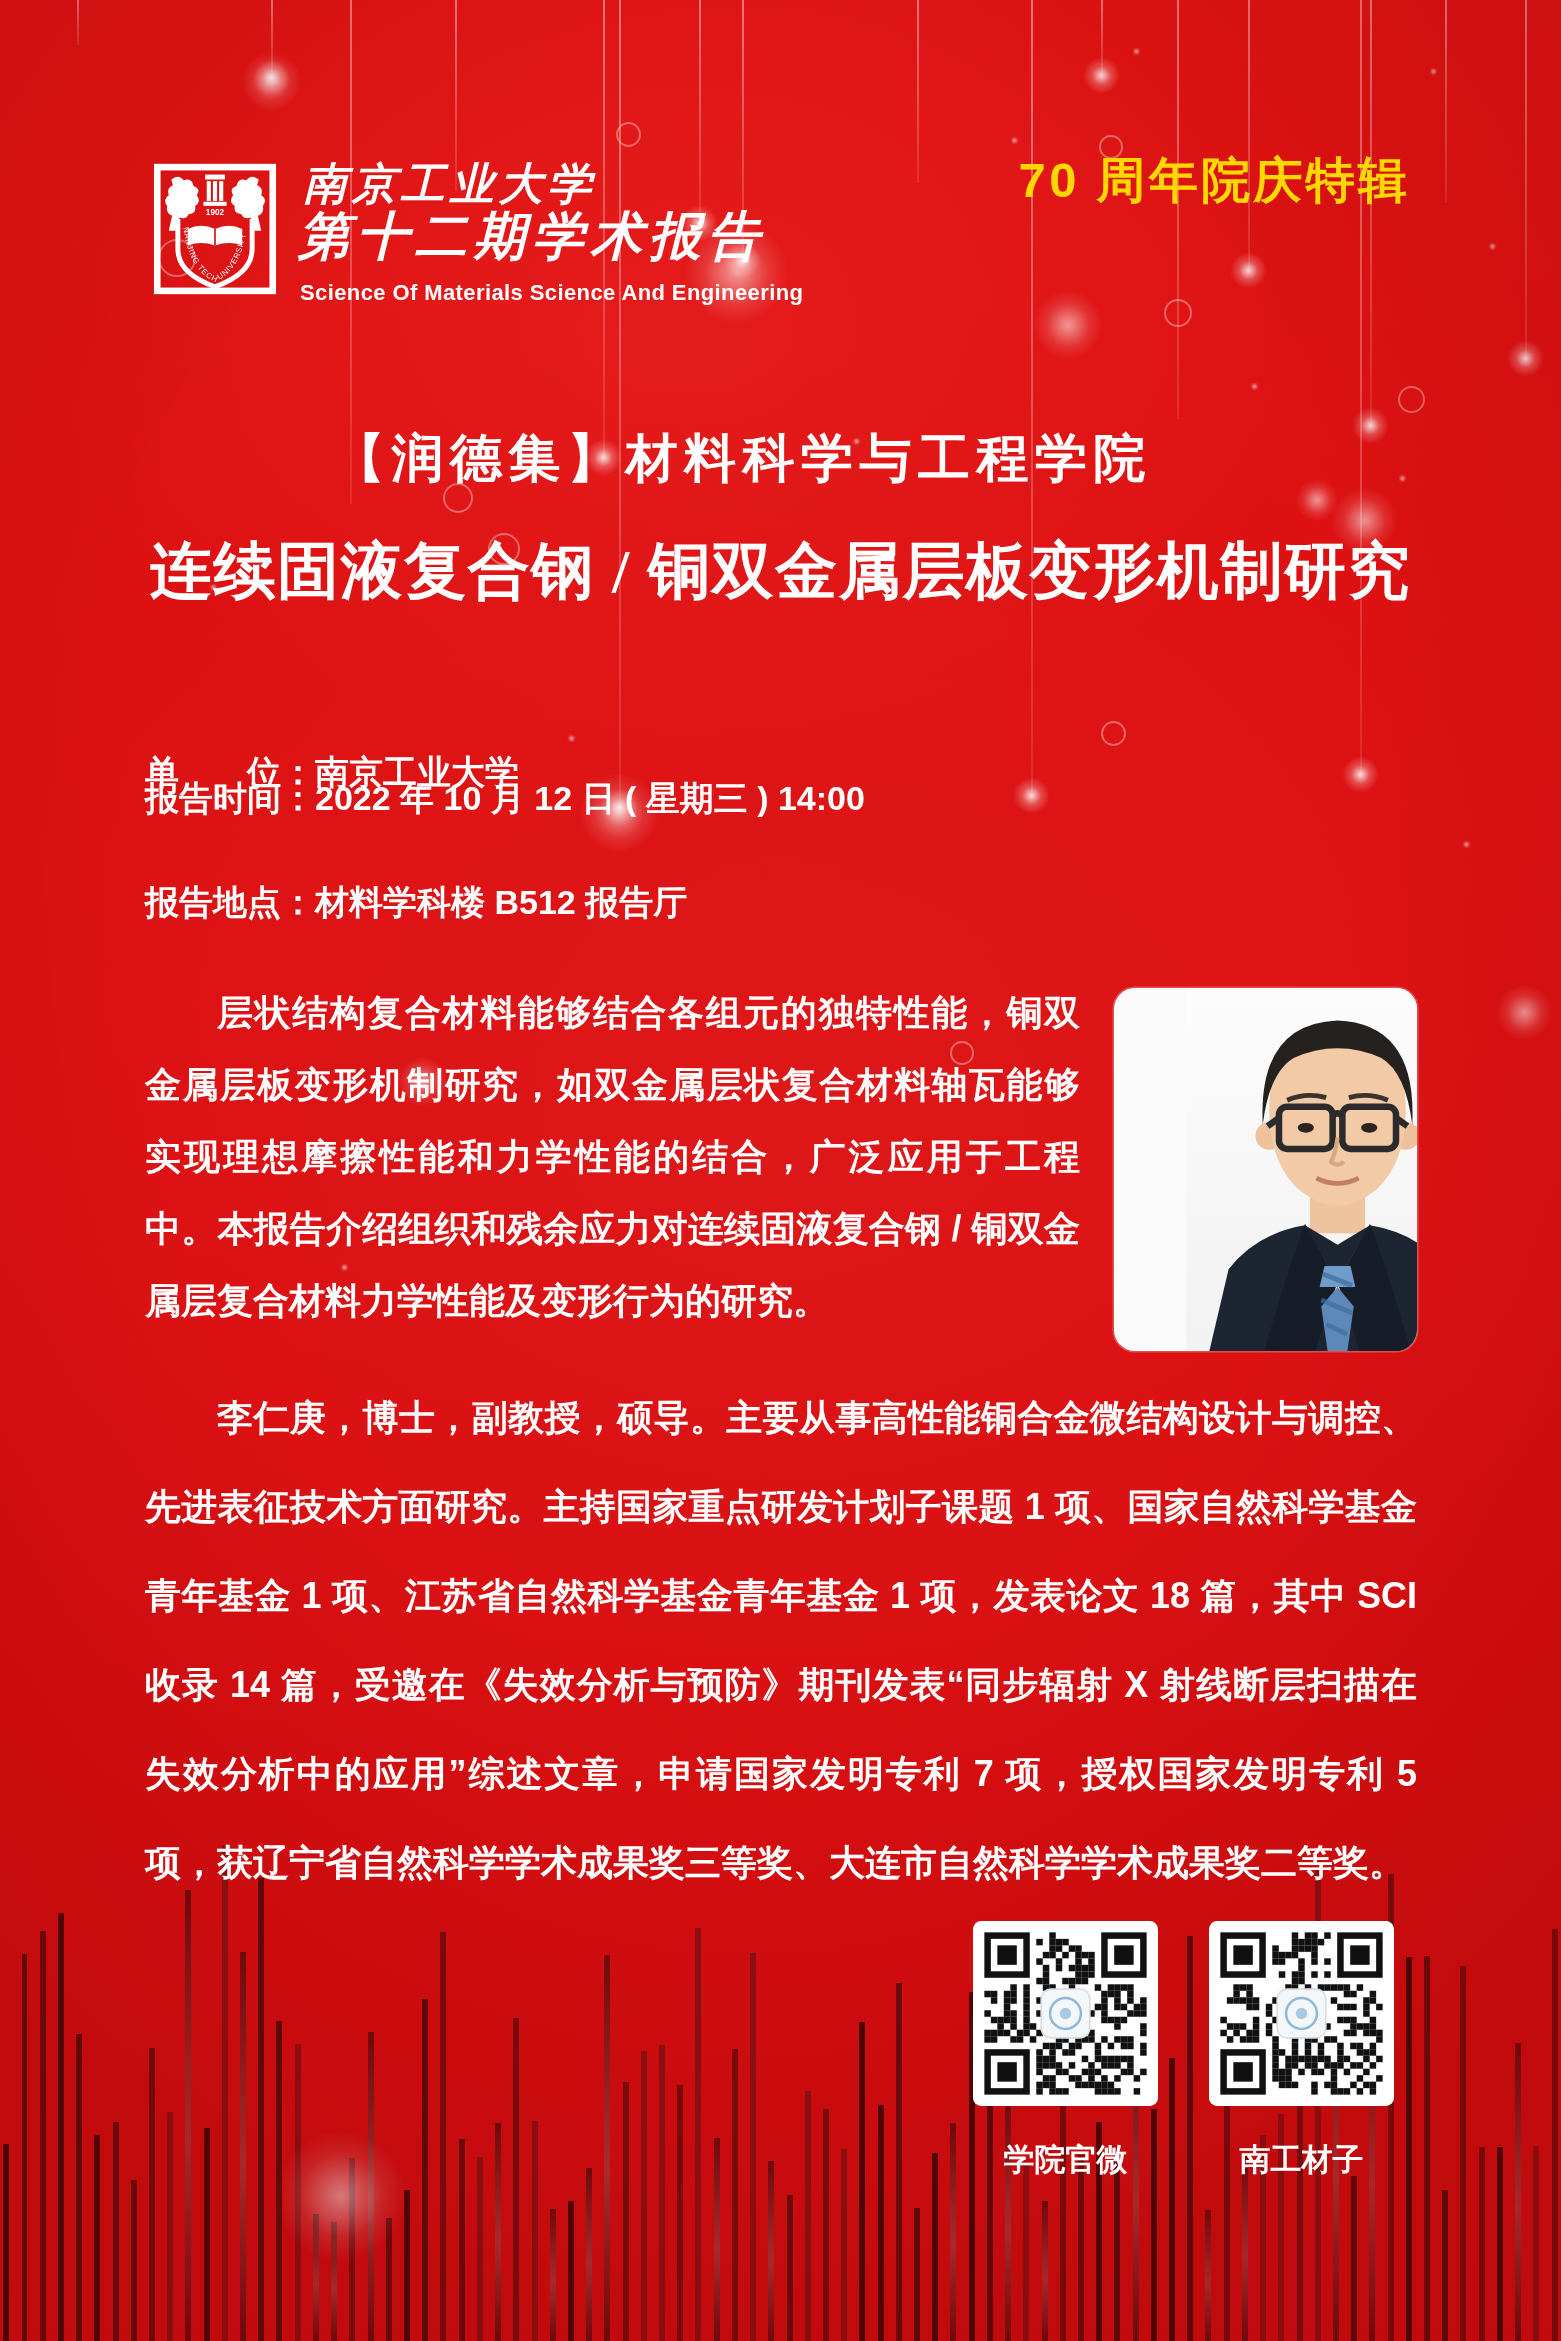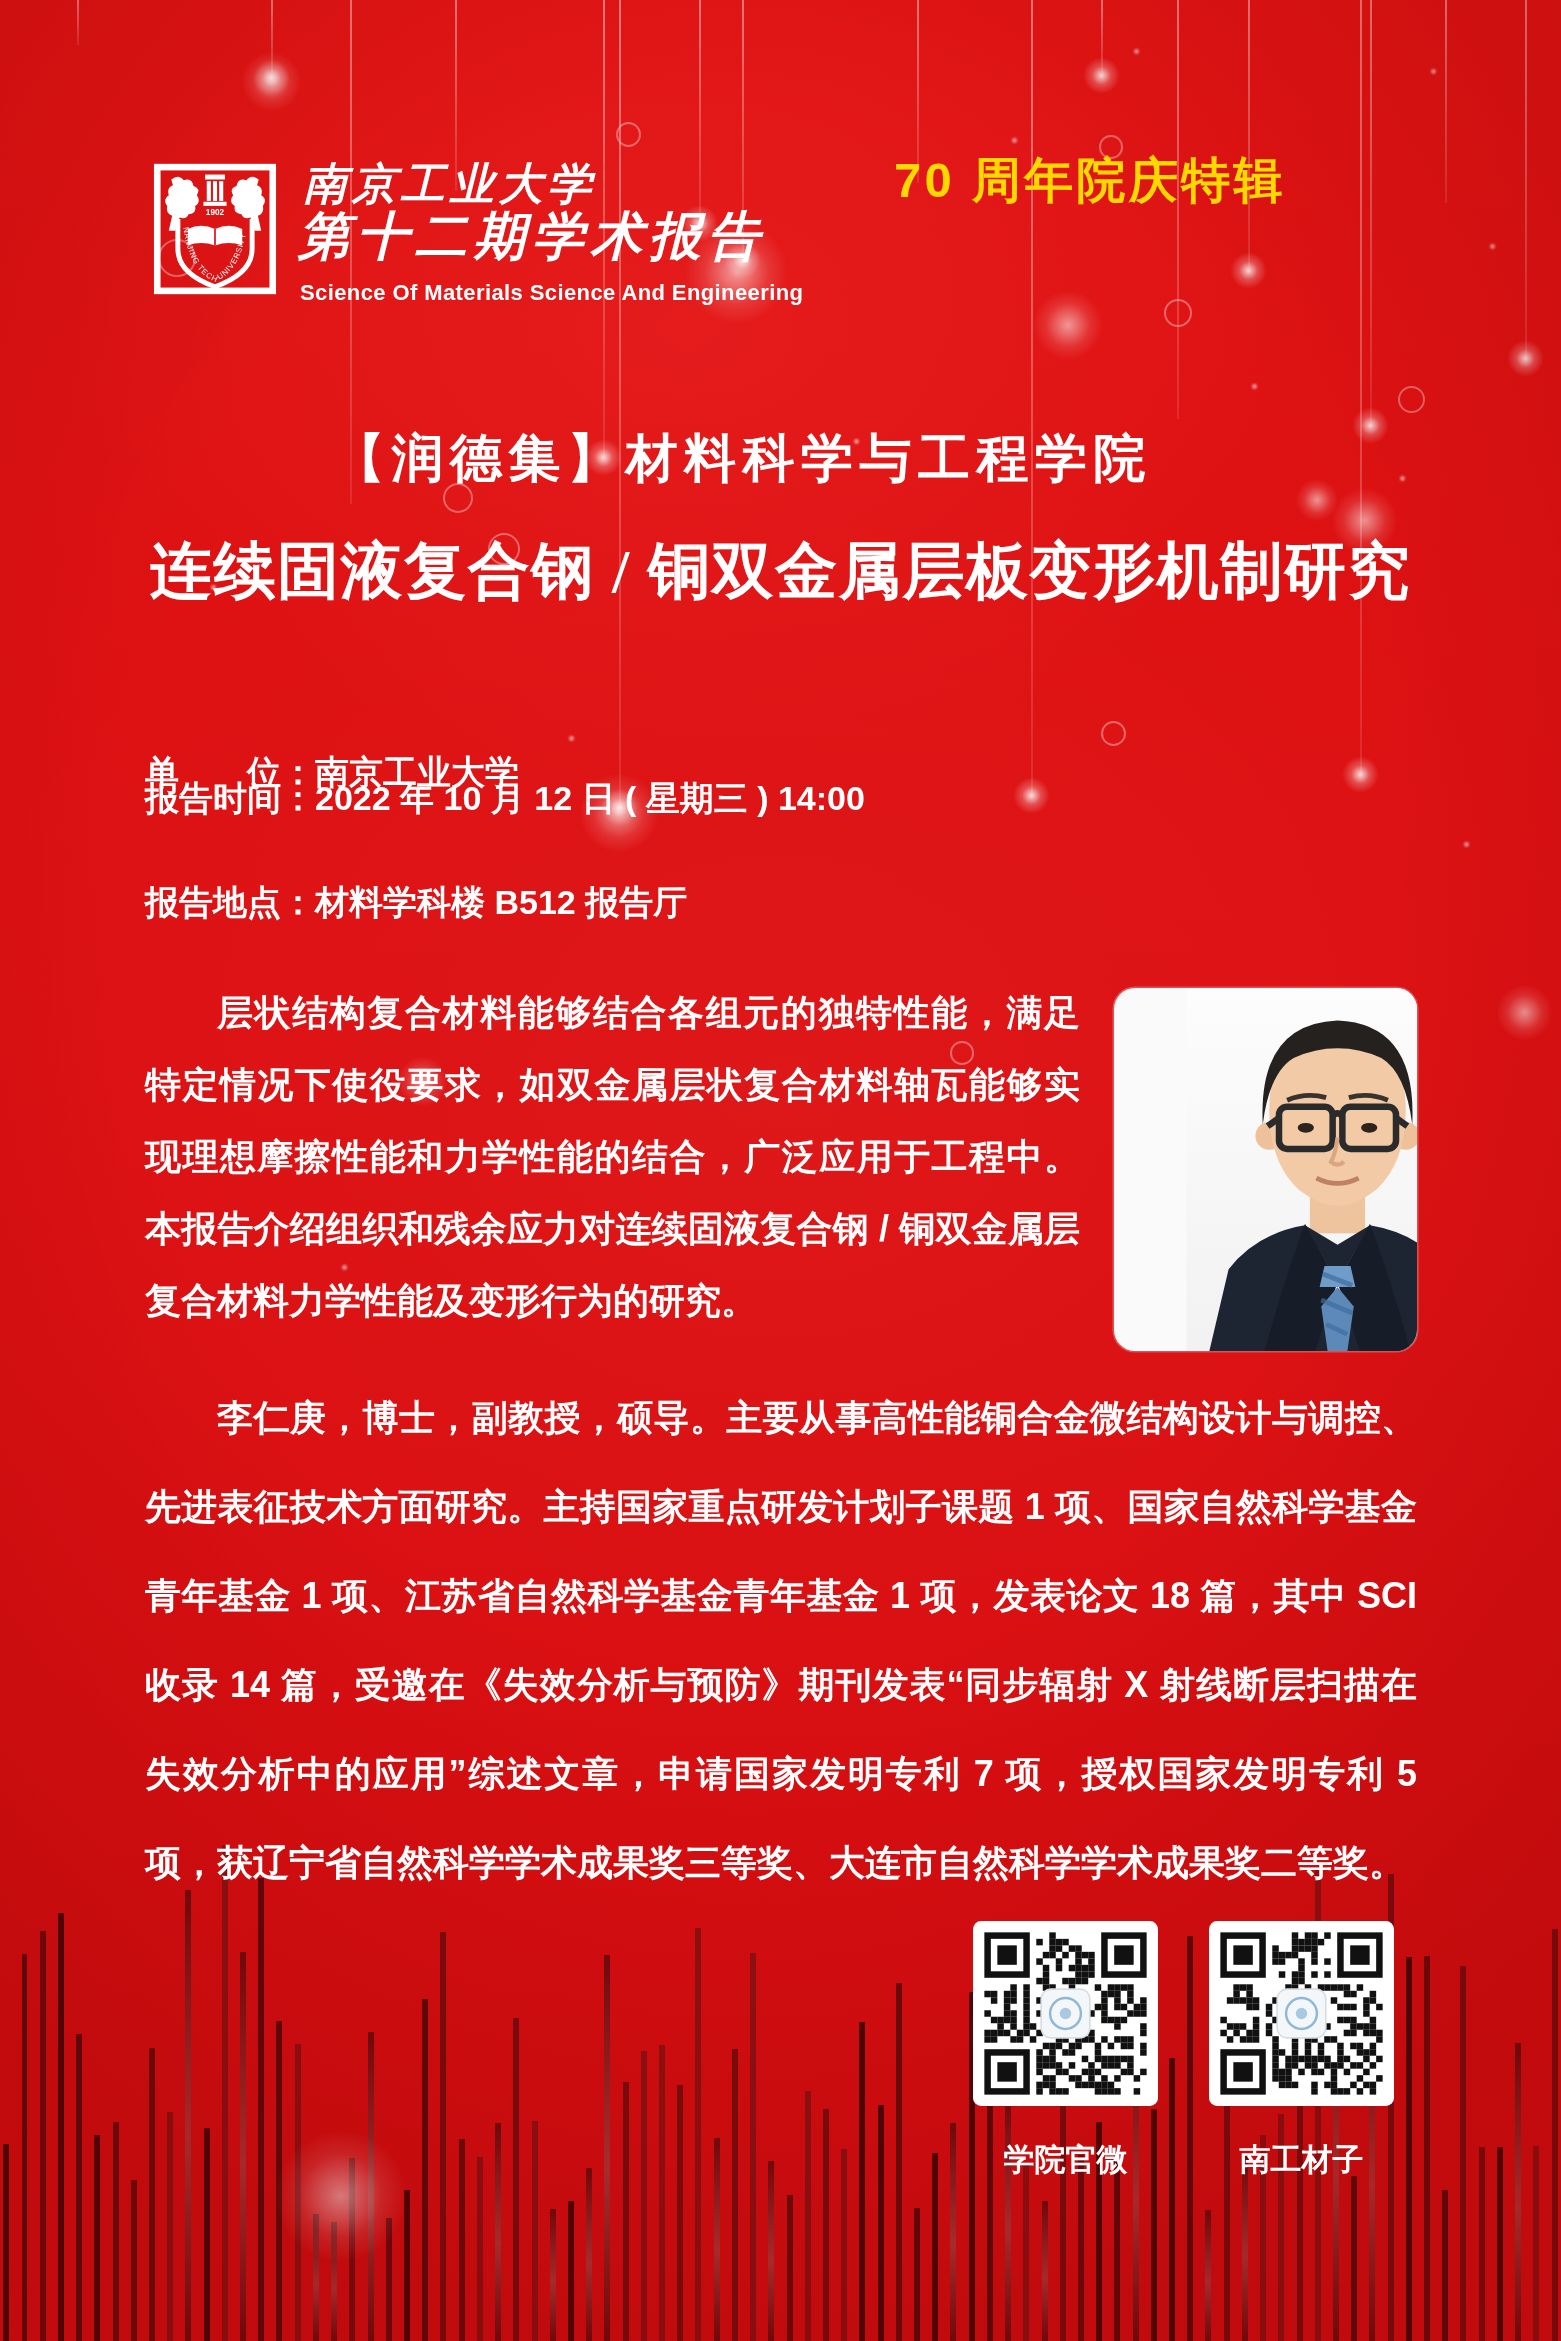--- a/index.html
+++ b/index.html
@@ -34,7 +34,7 @@
   .univ-cn{left:303px;top:155px;font-size:44px;letter-spacing:4.9px;}
   .college-cn{left:298px;top:202px;font-size:52px;letter-spacing:6.5px;}
   .college-en{left:300px;top:280px;font-size:22px;font-weight:700;letter-spacing:0.4px;}
-  .anniv{left:894px;top:148px;width:537px;font-size:49px;font-weight:800;letter-spacing:3.3px;}
+  .anniv{left:946px;top:148px;width:537px;text-align:center;font-size:49px;font-weight:800;letter-spacing:3.3px;}
   .dir-label{left:943px;top:241px;width:537px;text-align:center;font-size:37px;letter-spacing:3.3px;}
   .dir-value{left:919px;top:298px;width:585px;text-align:center;font-size:39px;letter-spacing:1.6px;}
   .series{left:333px;top:424px;font-size:52px;font-weight:800;letter-spacing:6.5px;}

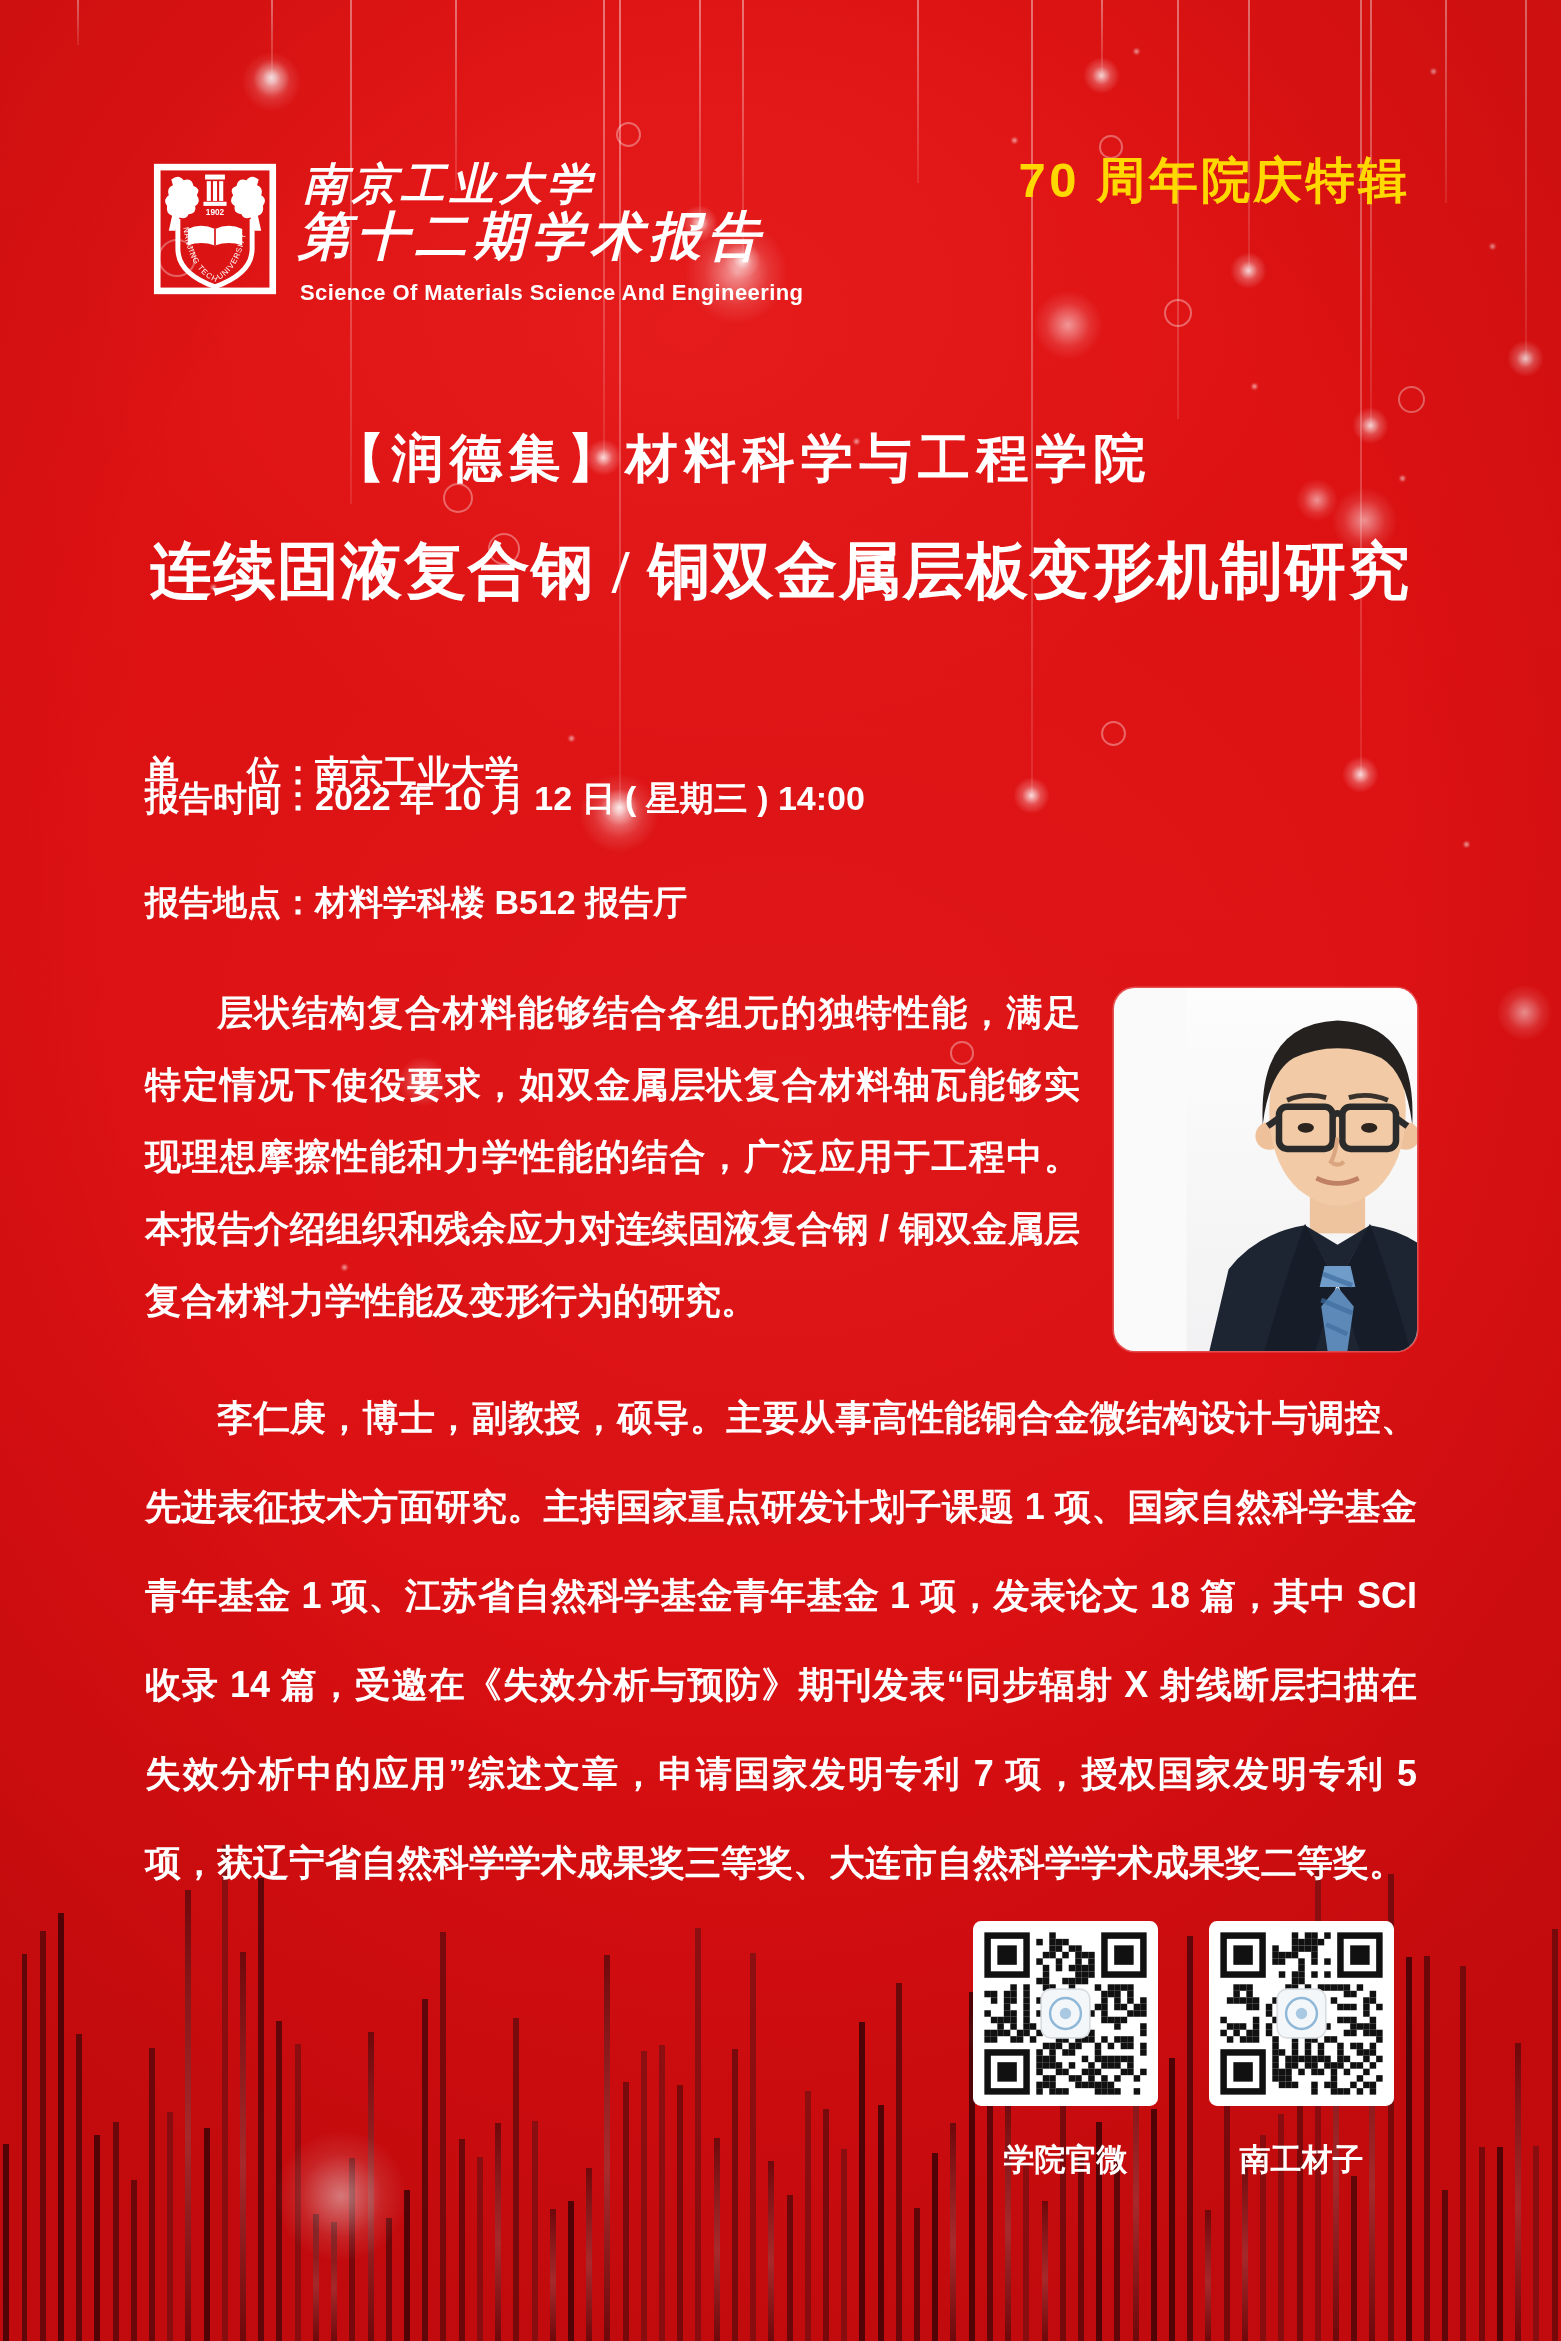--- a/index.html
+++ b/index.html
@@ -295,7 +295,7 @@
 
         <path d="M186,184 q-3,22 -8,30 q8,7 16,0" stroke="#d9a67f" stroke-width="5" fill="none"></path>
         <path d="M160,234 q26,13 52,0" stroke="#c08064" stroke-width="6" fill="none"></path>
-      </svg></span><span>层状结构复合材料能够结合各组元的独特性能，满足特定情况下使役要求，如双金属层状复合材料轴瓦能够实现理想摩擦性能和力学性能的结合，广泛应用于工程中。本报告介绍组织和残余应力对连续固液复合钢 / 铜双金属层复合材料力学性能及变形行为的研究。</span></p>
+      </svg></span><span>层状结构复合材料能够结合各组元的独特性能，铜双金属层板变形机制研究，如双金属层状复合材料轴瓦能够实现理想摩擦性能和力学性能的结合，广泛应用于工程中。本报告介绍组织和残余应力对连续固液复合钢 / 铜双金属层复合材料力学性能及变形行为的研究。</span></p>
 
     <p class="para bio"><span>李仁庚，博士，副教授，硕导。主要从事高性能铜合金微结构设计与调控、先进表征技术方面研究。主持国家重点研发计划子课题 1 项、国家自然科学基金青年基金 1 项、江苏省自然科学基金青年基金 1 项，发表论文 18 篇，其中 SCI 收录 14 篇，受邀在《失效分析与预防》期刊发表“同步辐射 X 射线断层扫描在失效分析中的应用”综述文章，申请国家发明专利 7 项，授权国家发明专利 5 项，获辽宁省自然科学学术成果奖三等奖、大连市自然科学学术成果奖二等奖。</span></p>
 

